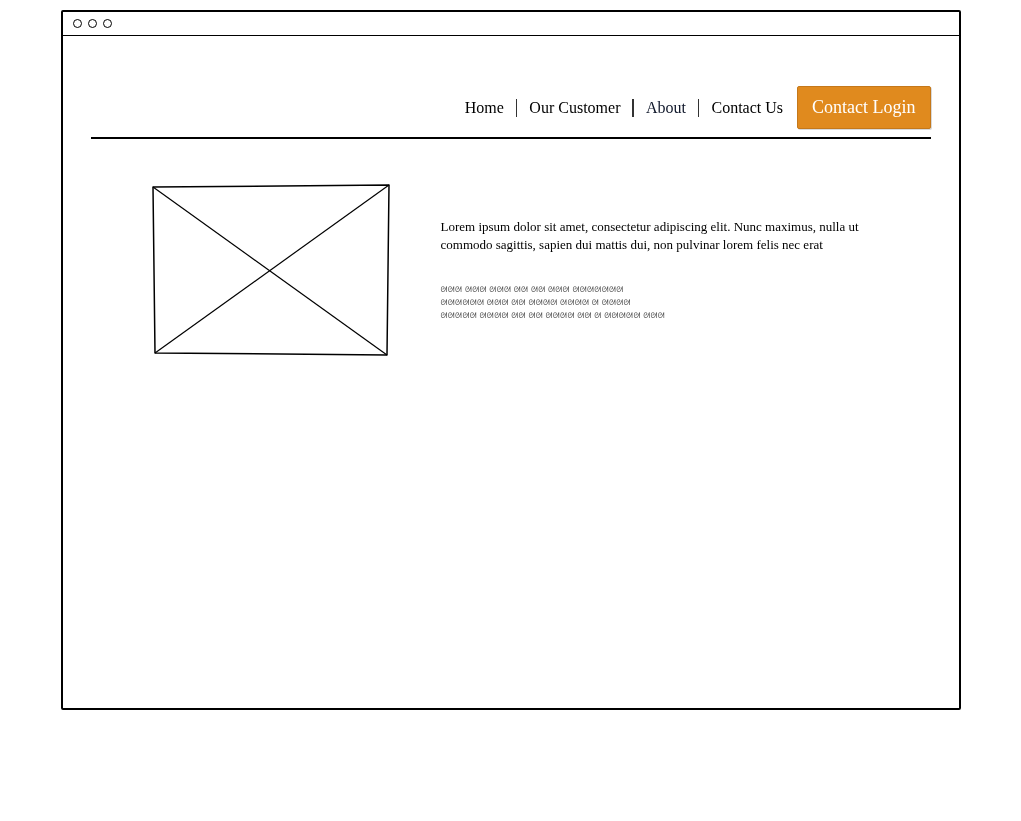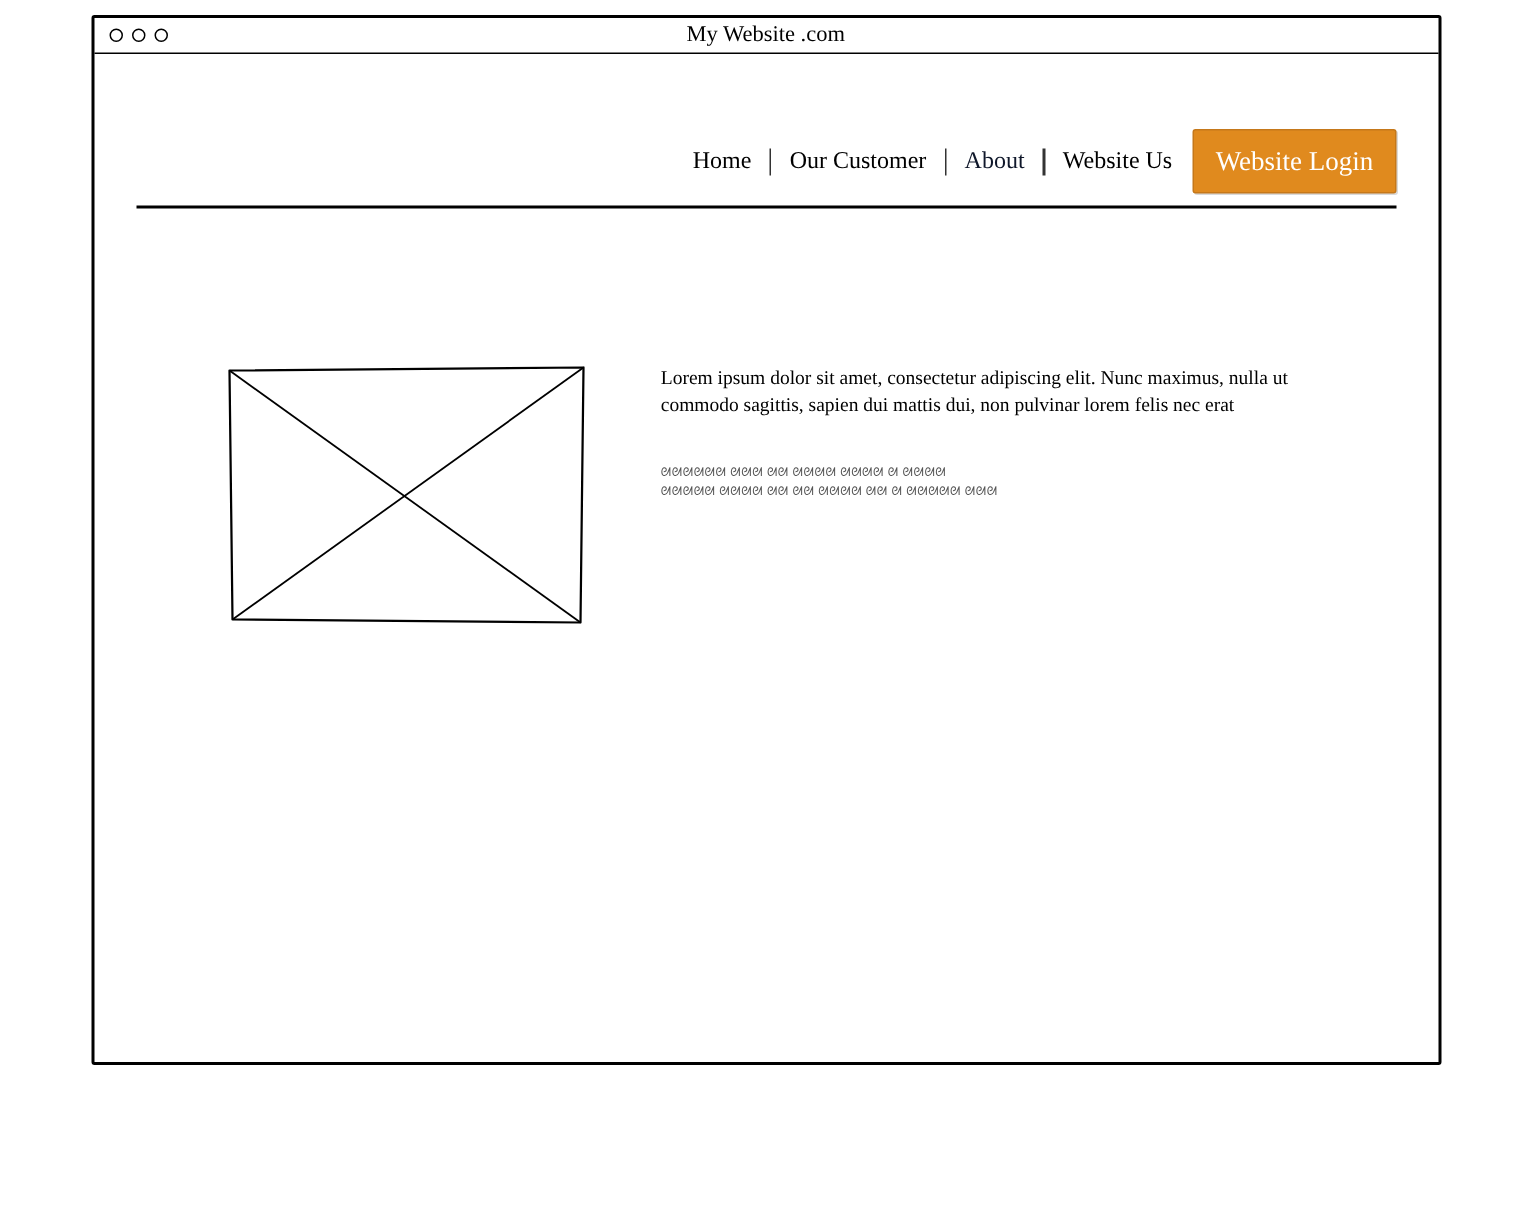--- a/index.html
+++ b/index.html
@@ -131,7 +131,6 @@
       <div class="traffic-circle"></div>
       <div class="traffic-circle"></div>
     </div>
-    <div class="url-title">My Website .com</div>
   </div>
 
   <div class="page-area">

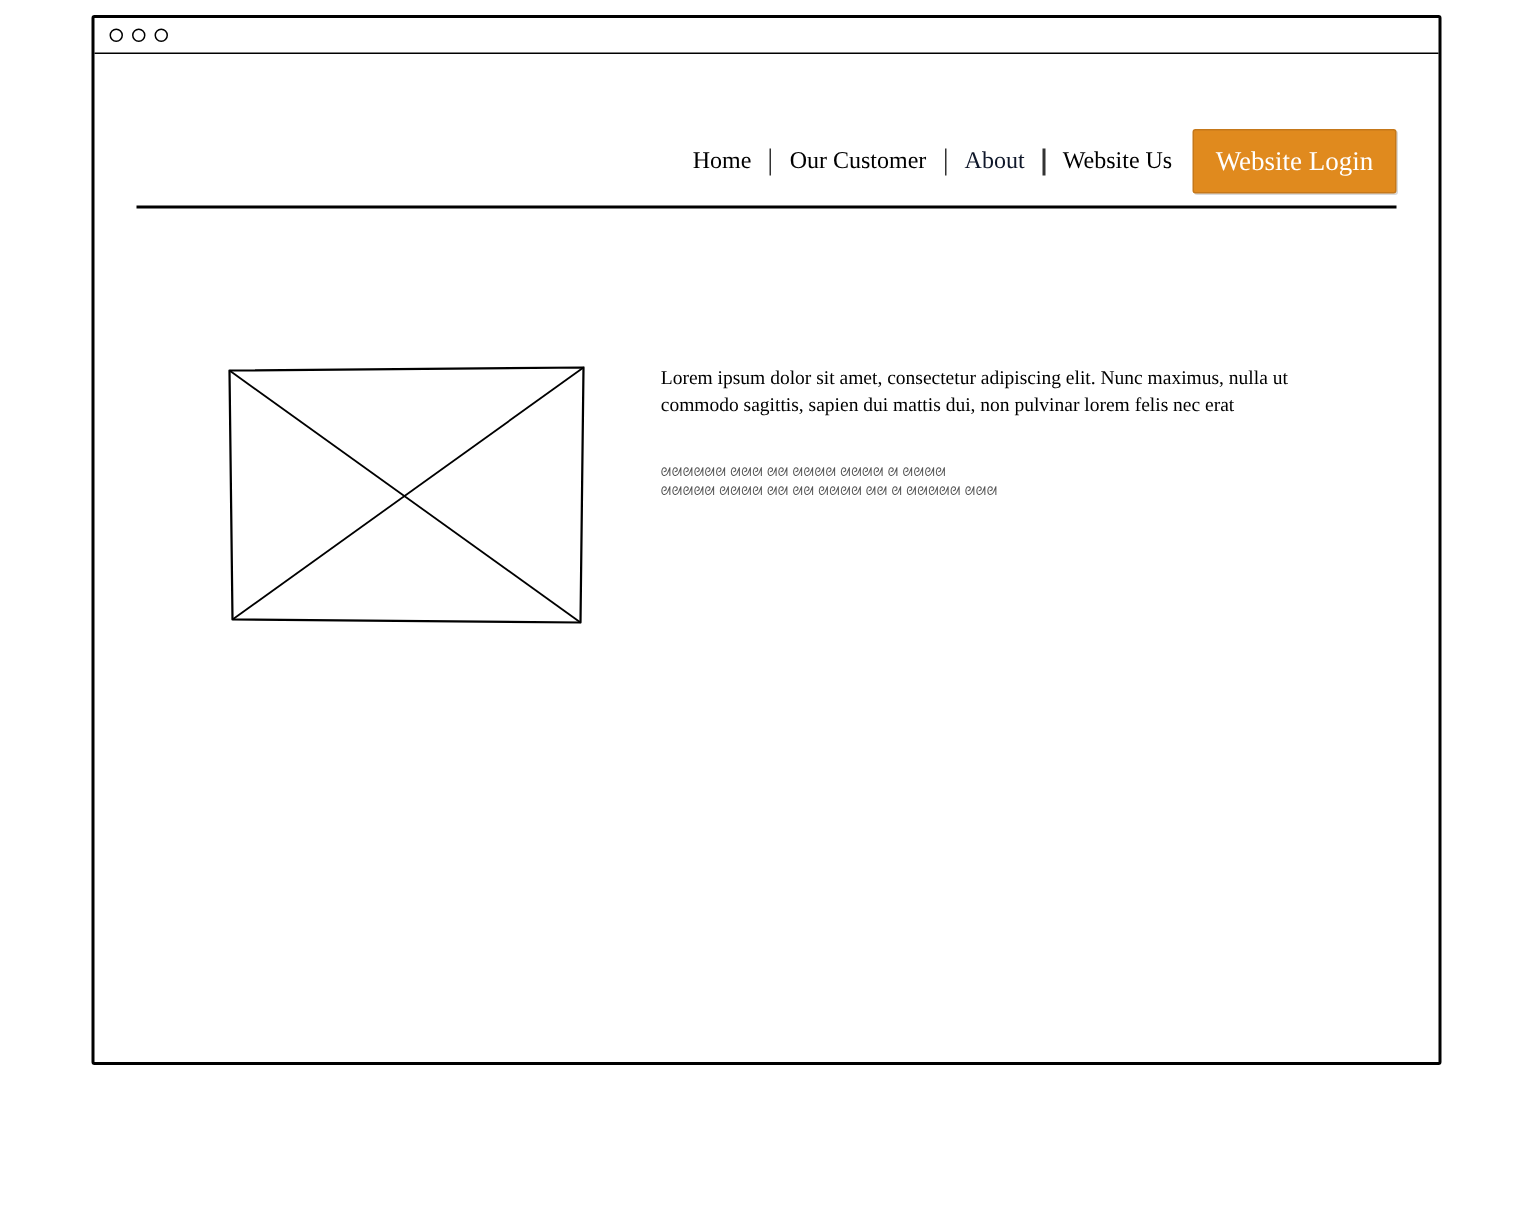--- a/index.html
+++ b/index.html
@@ -143,7 +143,7 @@
         <span class="nav-sep"></span>
         <span class="nav-item muted">About</span>
         <span class="nav-sep"></span>
-        <span class="nav-item">Website Us</span>
+        <span class="nav-item">Contact Us</span>
       </div>
       <button class="login-btn">Website Login</button>
     </div>

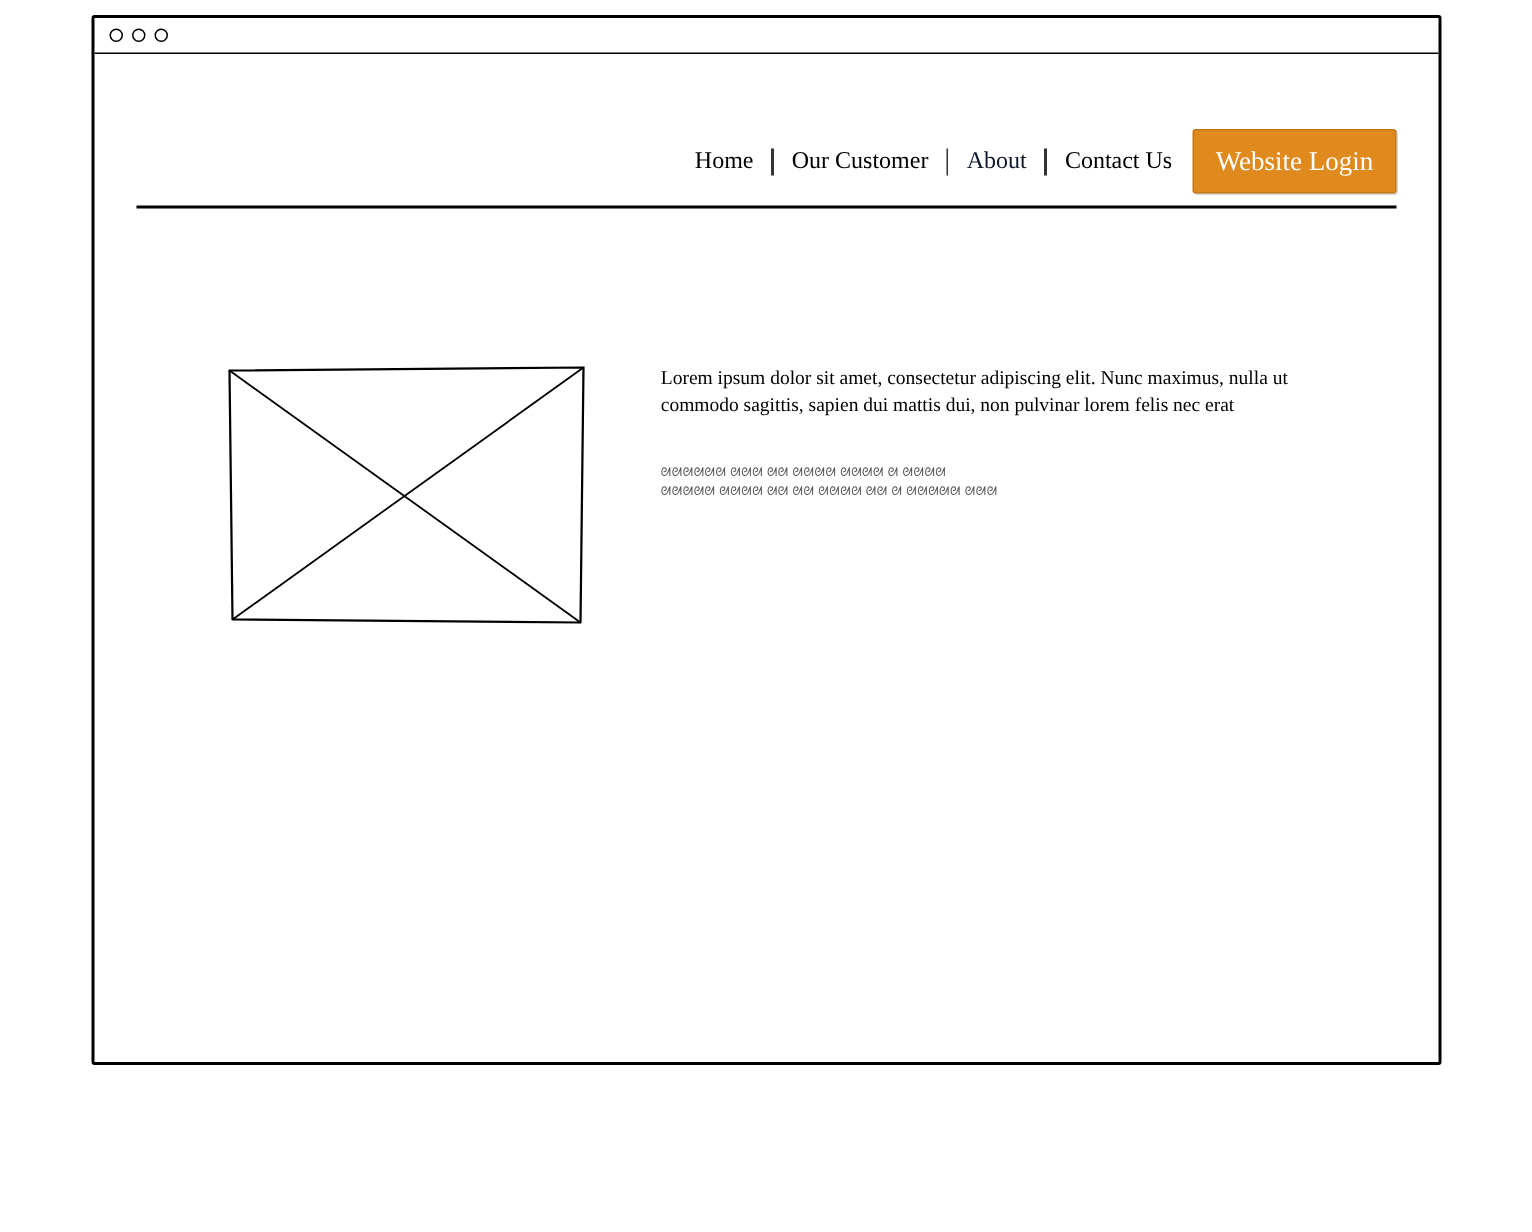--- a/index.html
+++ b/index.html
@@ -145,7 +145,7 @@
         <span class="nav-sep"></span>
         <span class="nav-item">Contact Us</span>
       </div>
-      <button class="login-btn">Website Login</button>
+      <button class="login-btn">Contact Login</button>
     </div>
 
     <div class="divider"></div>

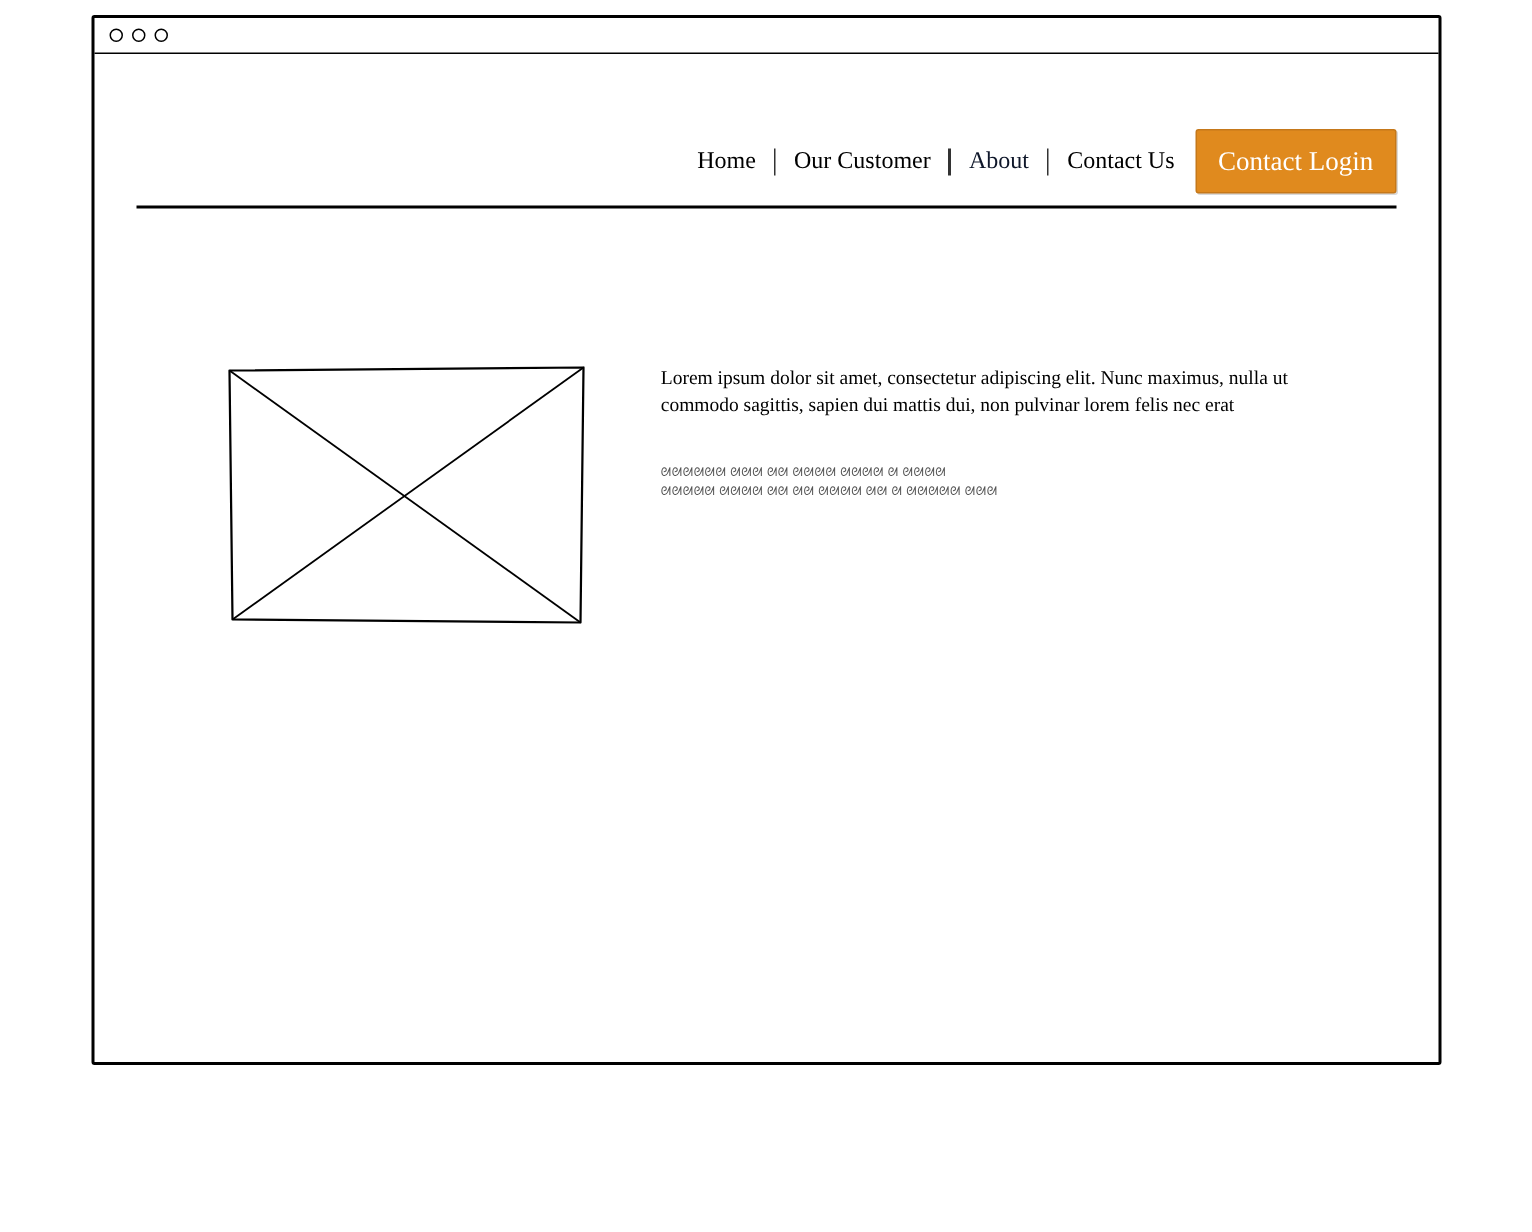--- a/index.html
+++ b/index.html
@@ -93,8 +93,9 @@
     .content-row {
       display: flex;
       gap: 50px;
-      margin-top: 104px;
+      margin-top: 44px;
       padding-left: 60px;
+      align-items: center;
     }
     .image-placeholder {
       width: 240px;

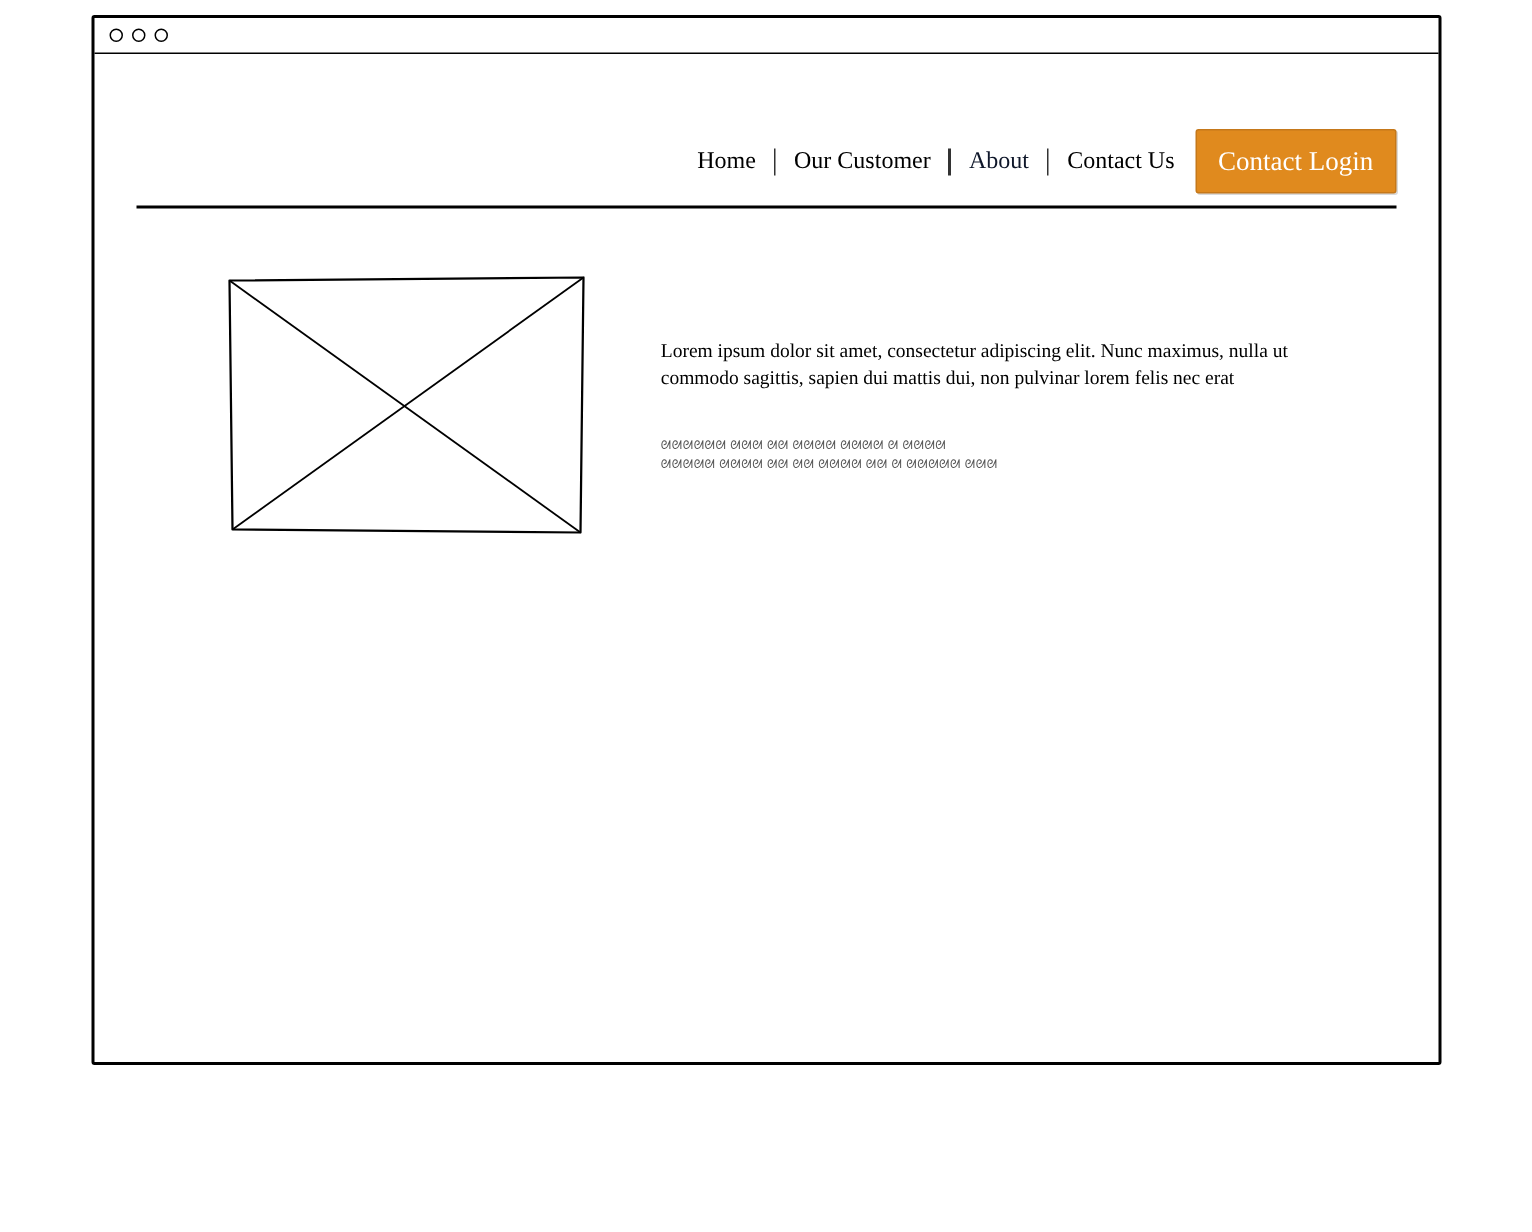--- a/index.html
+++ b/index.html
@@ -164,6 +164,7 @@
       <div class="text-col">
         <p class="intro-text">Lorem ipsum dolor sit amet, consectetur adipiscing elit. Nunc maximus, nulla ut commodo sagittis, sapien dui mattis dui, non pulvinar lorem felis nec erat</p>
         <div class="scribble-block">
+          <div>ᘛᘛᘛ ᘛᘛᘛ ᘛᘛᘛ ᘛᘛ ᘛᘛ ᘛᘛᘛ  ᘛᘛᘛᘛᘛᘛᘛ</div>
           <div>ᘛᘛᘛᘛᘛᘛ ᘛᘛᘛ ᘛᘛ ᘛᘛᘛᘛ ᘛᘛᘛᘛ ᘛ ᘛᘛᘛᘛ</div>
           <div>ᘛᘛᘛᘛᘛ  ᘛᘛᘛᘛ ᘛᘛ ᘛᘛ ᘛᘛᘛᘛ ᘛᘛ ᘛ ᘛᘛᘛᘛᘛ ᘛᘛᘛ</div>
         </div>

